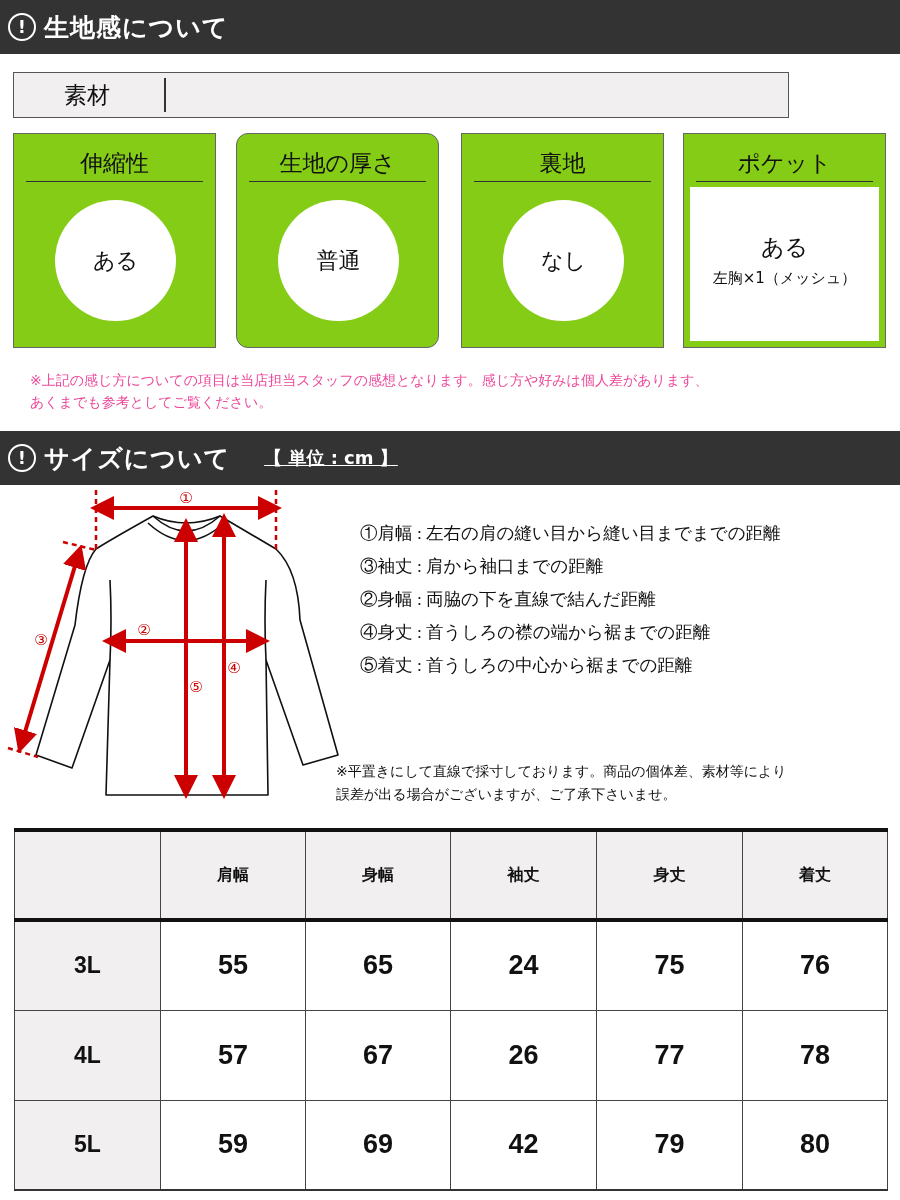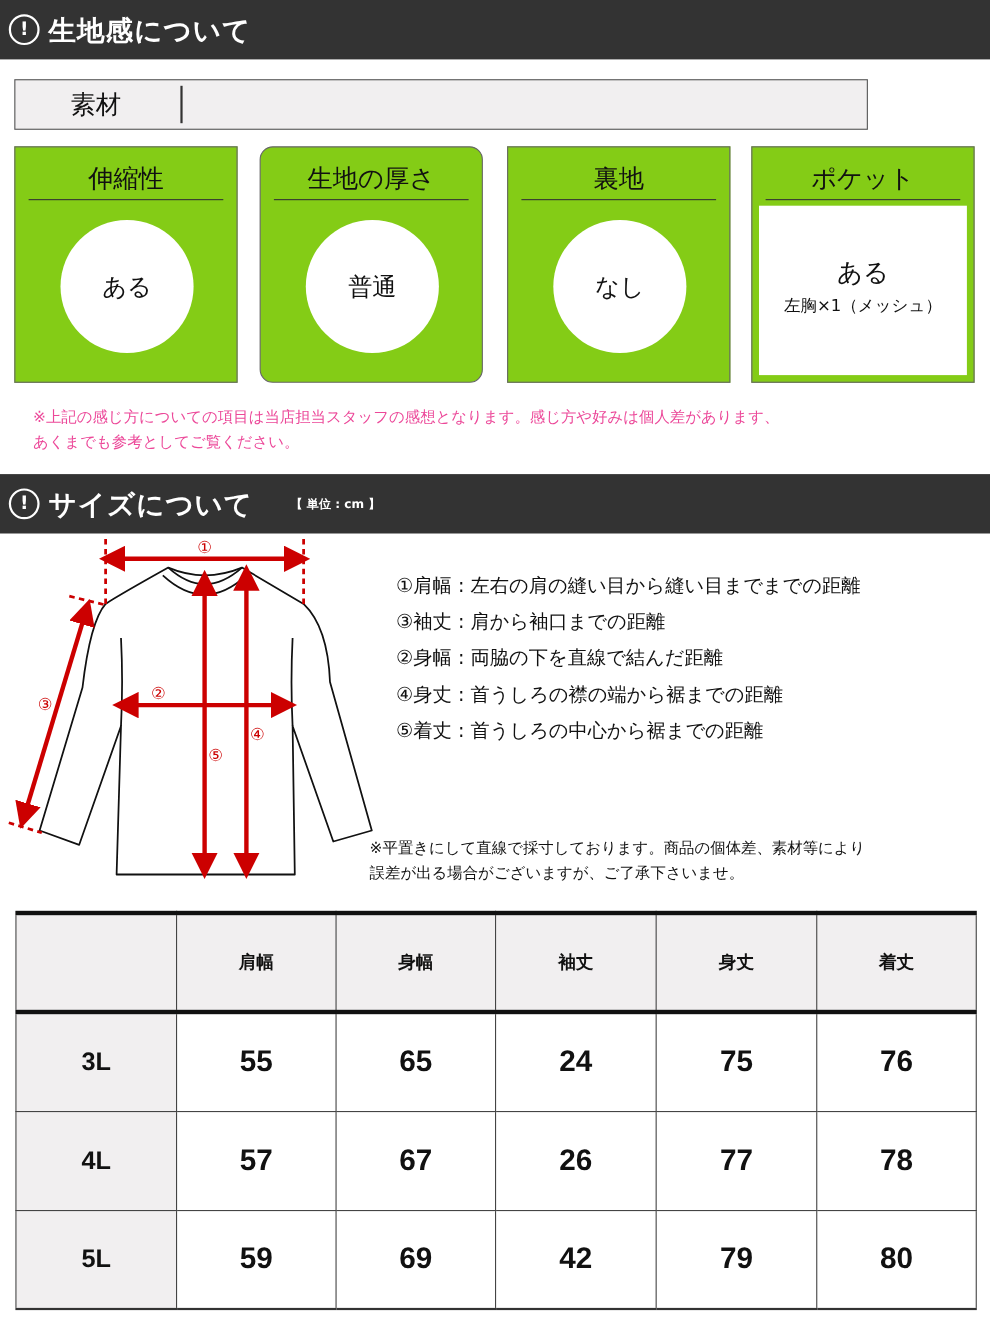--- a/index.html
+++ b/index.html
@@ -17,7 +17,7 @@
     font-size: 17px; font-weight: bold; line-height: 1;
   }
   .section-header .title { font-size: 25px; font-weight: bold; letter-spacing: 1px; }
-  .section-header .unit { font-size: 11px; font-weight: bold; margin-left: 34px; }
+  .section-header .unit { font-size: 18px; font-weight: bold; margin-left: 34px; text-decoration: underline; }
 
   #hdr1 { top: 0; }
   #hdr2 { top: 431px; }

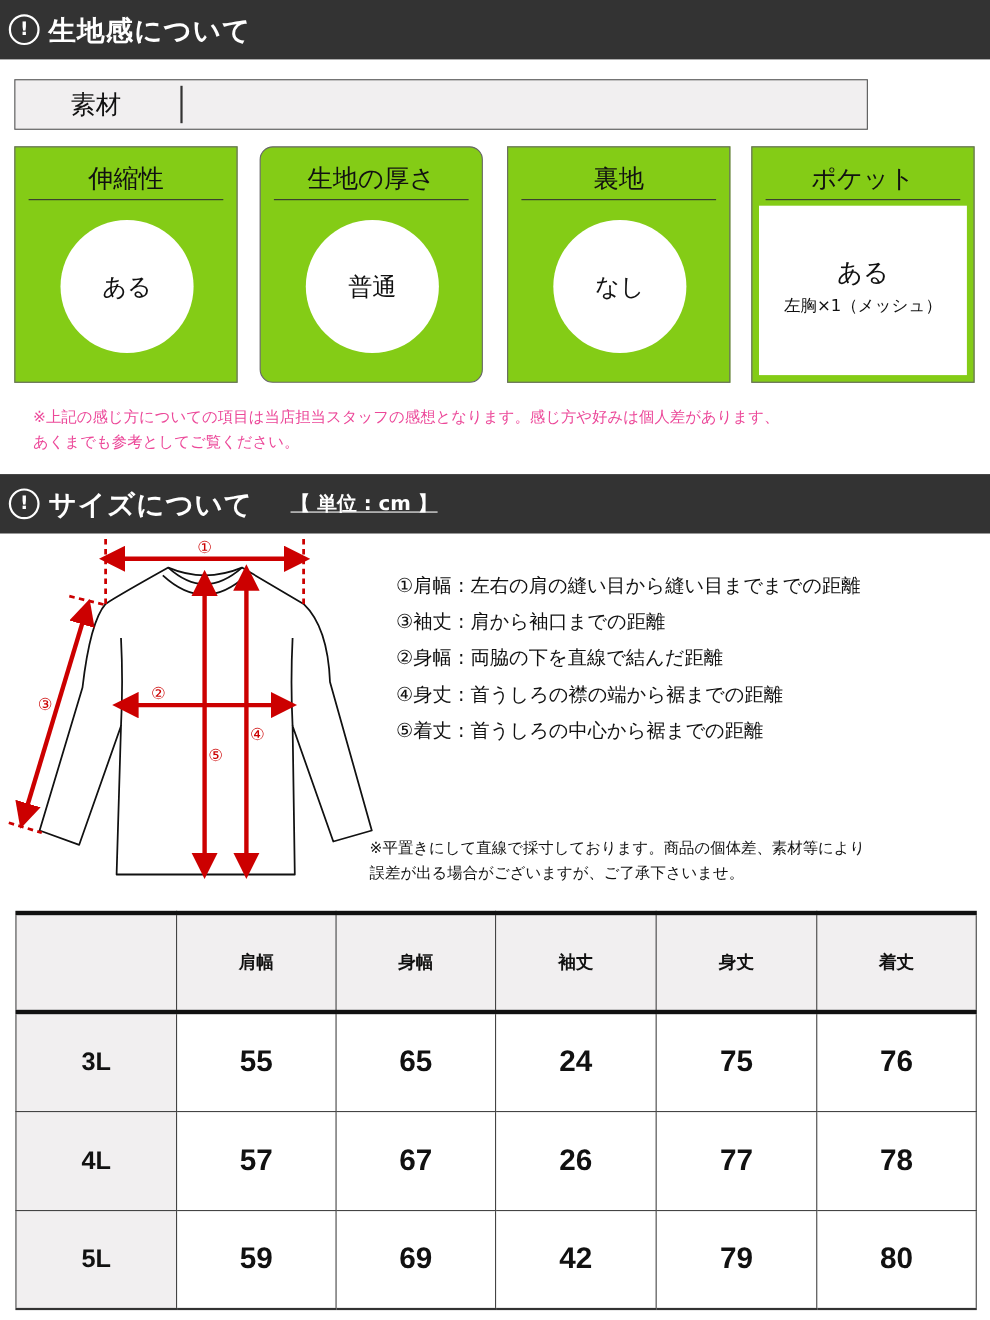--- a/index.html
+++ b/index.html
@@ -60,7 +60,7 @@
   .diagram { position: absolute; left: 0; top: 485px; width: 345px; height: 320px; }
 
   .legend { position: absolute; left: 360px; top: 517px; }
-  .legend .li { font-size: 17.5px; line-height: 33px; white-space: nowrap; }
+  .legend .li { font-size: 17.5px; line-height: 33px; white-space: nowrap; font-family: Liberation Serif, serif; }
 
   .note2 { position: absolute; left: 336px; top: 760px; font-size: 14px; line-height: 23px; white-space: nowrap; }
 

